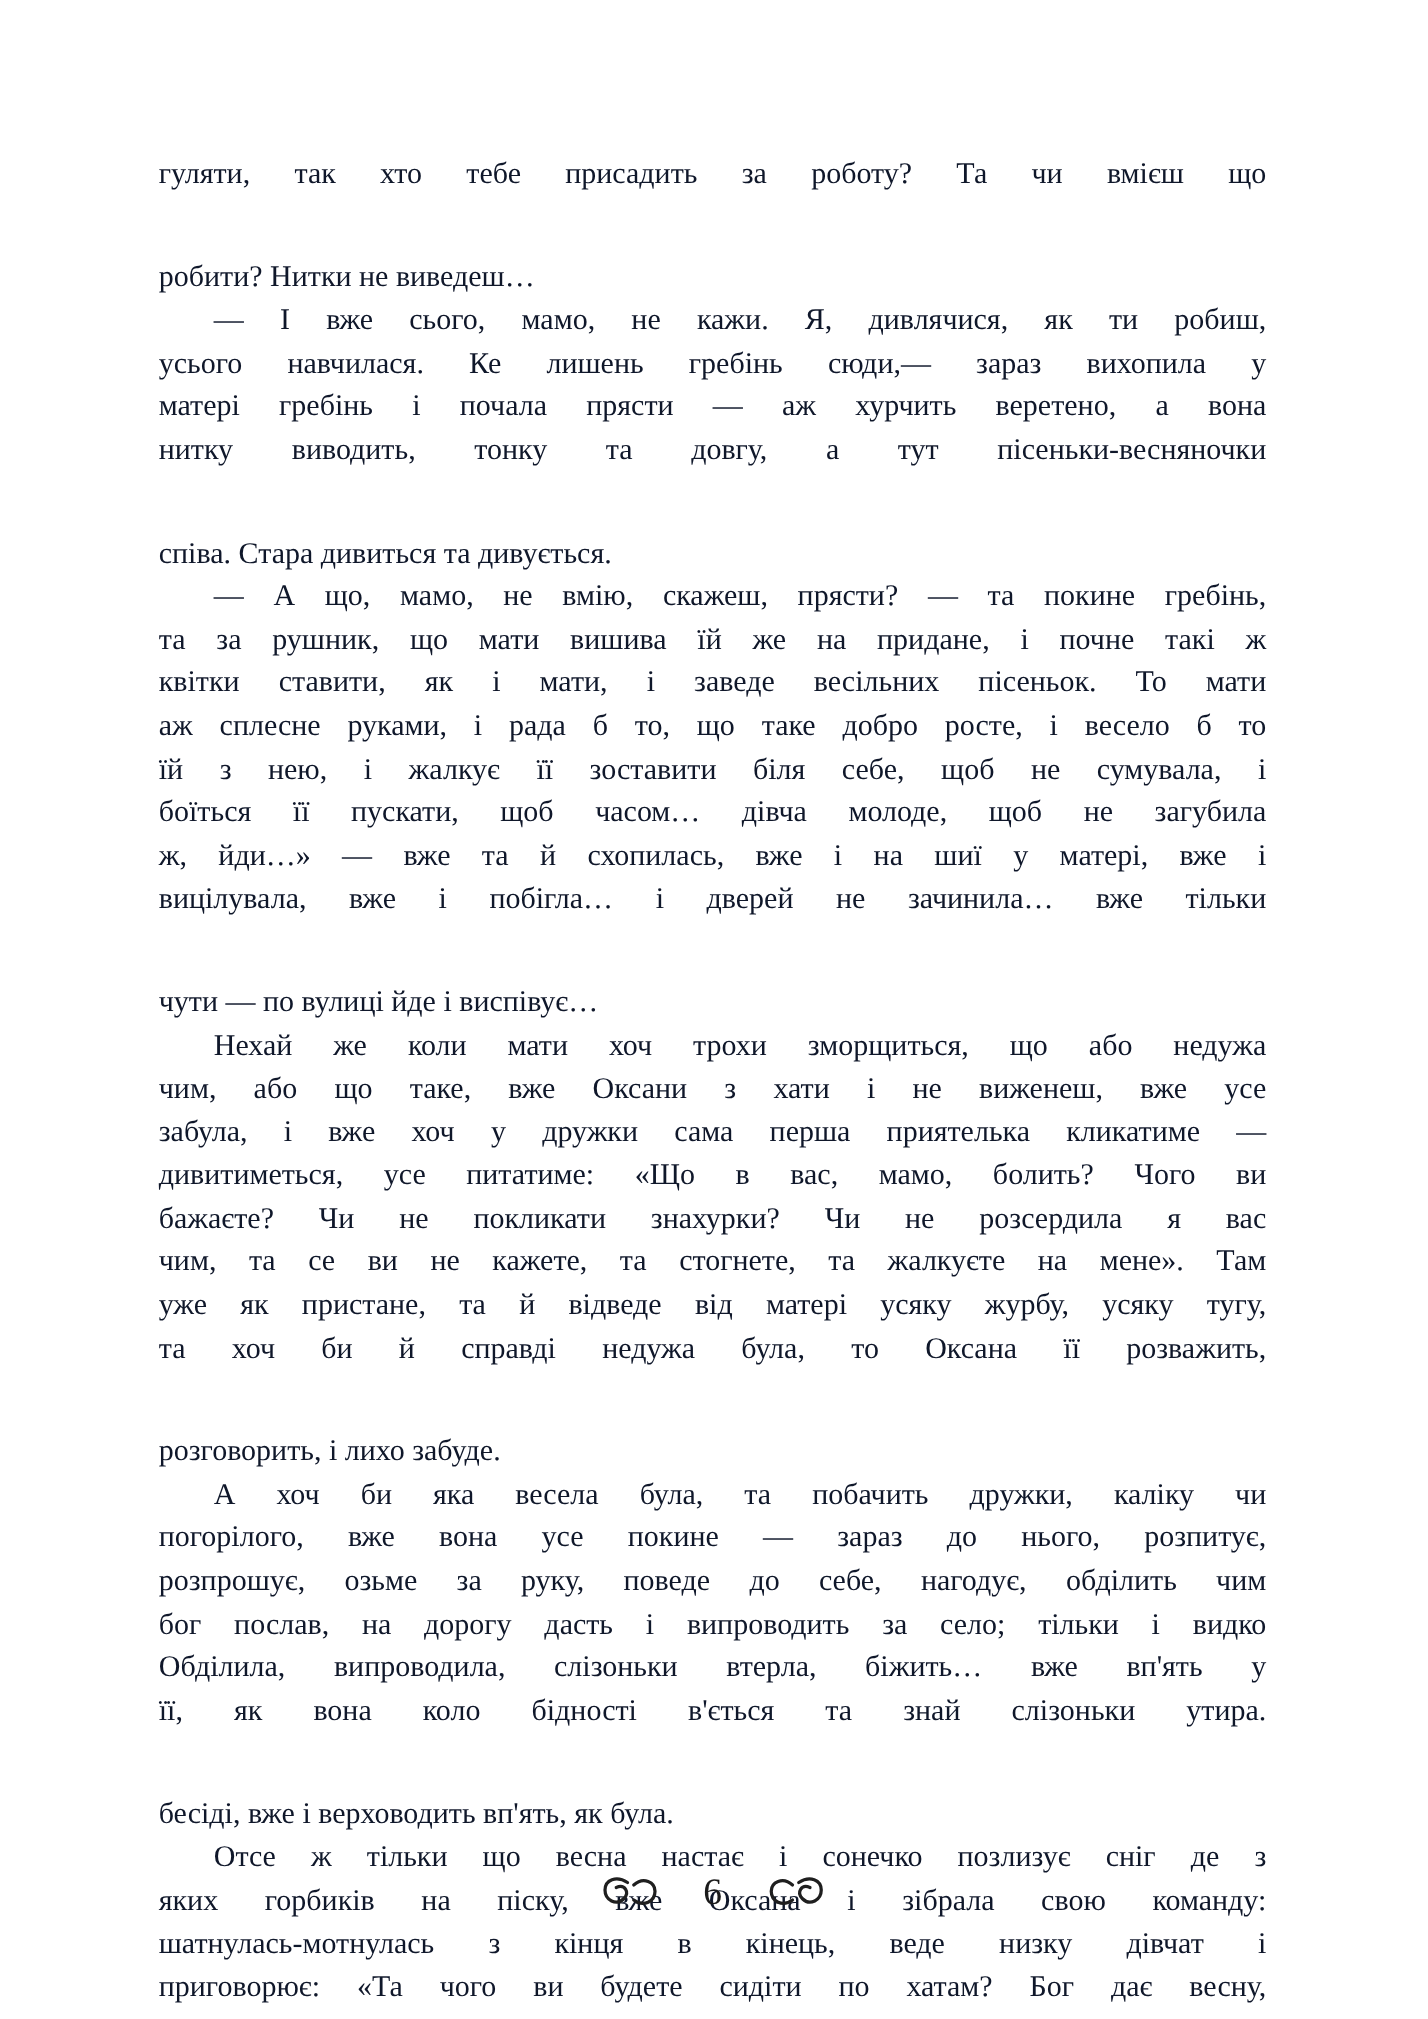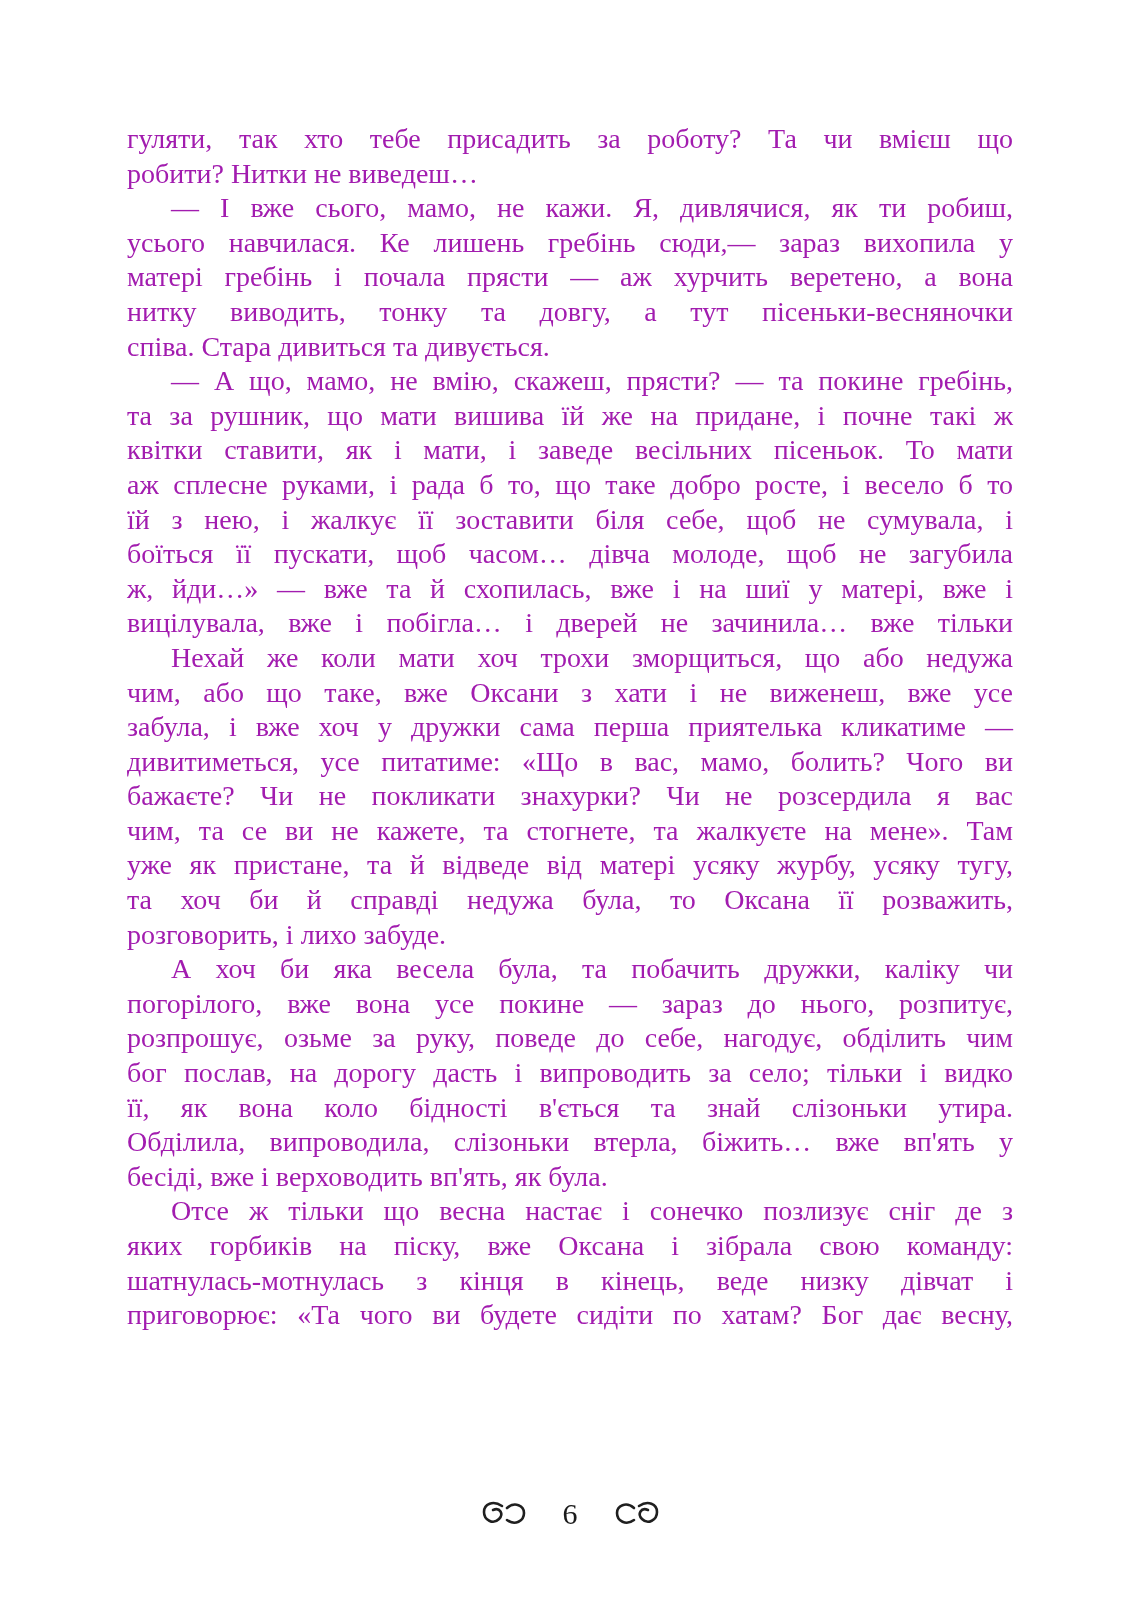--- a/index.html
+++ b/index.html
@@ -20,8 +20,8 @@
     left: 127px;
     top: 122px;
     width: 886px;
-    color: #a21caf;
-    font-size: 28px;
+    color: #0f172a;
+    font-size: 24px;
     line-height: 34.6px;
     font-family: Liberation Serif, serif;
   }

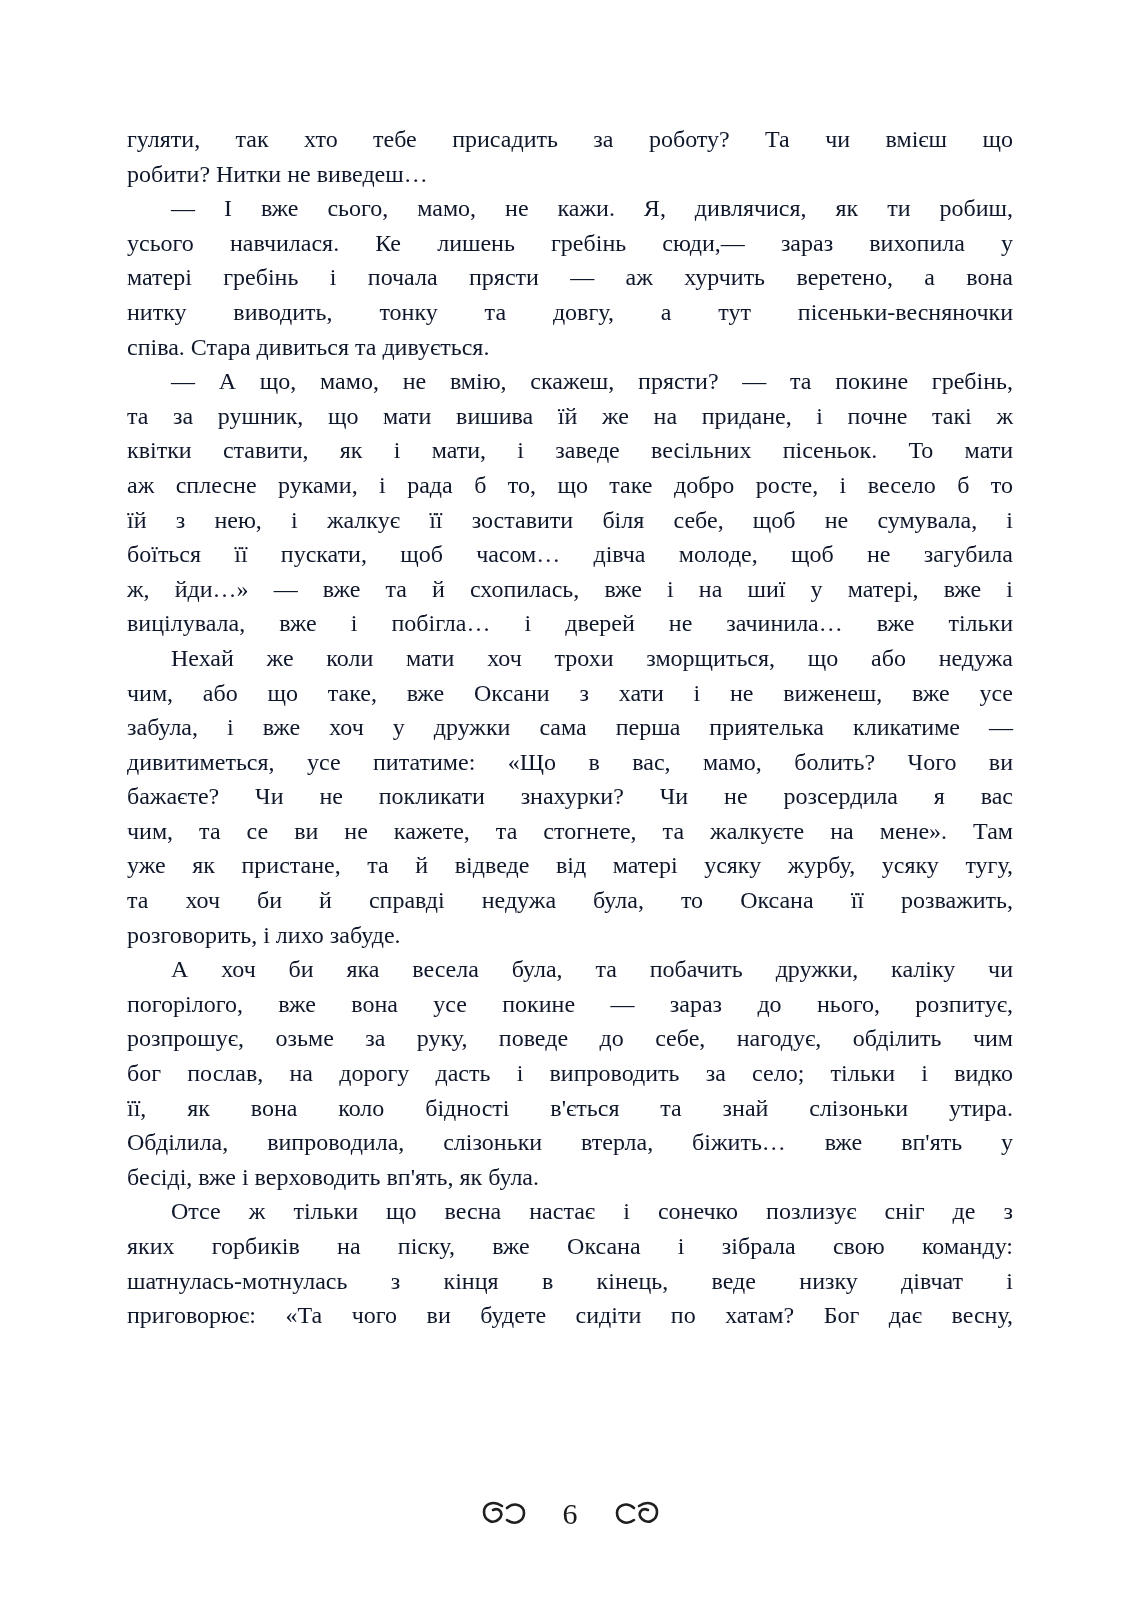--- a/index.html
+++ b/index.html
@@ -34,6 +34,7 @@
   }
   .line.last {
     text-align-last: left;
+    margin-top: 48px;
   }
   .line.indent {
     text-indent: 44px;

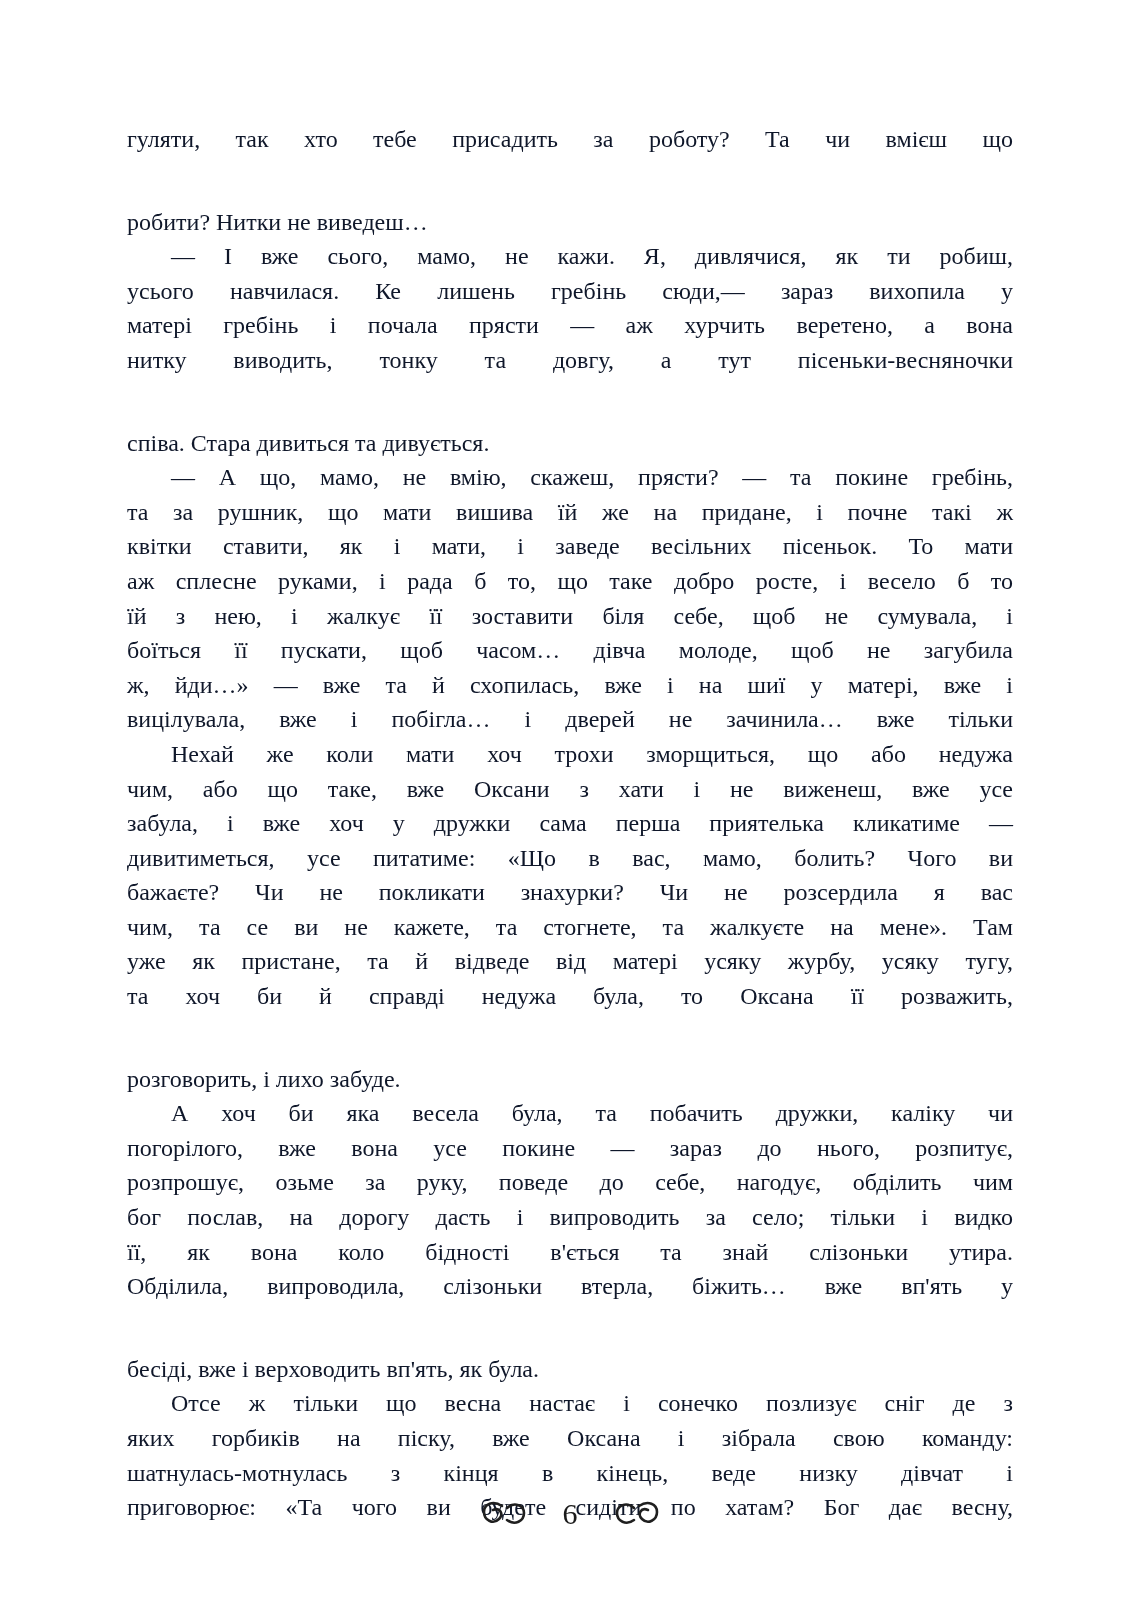--- a/index.html
+++ b/index.html
@@ -84,6 +84,7 @@
       <div class="line">боїться її пускати, щоб часом… дівча молоде, щоб не загубила</div>
       <div class="line">ж, йди…» — вже та й схопилась, вже і на шиї у матері, вже і</div>
       <div class="line">вицілувала, вже і побігла… і дверей не зачинила… вже тільки</div>
+      <div class="line last">чути — по вулиці йде і виспівує…</div>
       <div class="line indent">Нехай же коли мати хоч трохи зморщиться, що або недужа</div>
       <div class="line">чим, або що таке, вже Оксани з хати і не виженеш, вже усе</div>
       <div class="line">забула, і вже хоч у дружки сама перша приятелька кликатиме —</div>

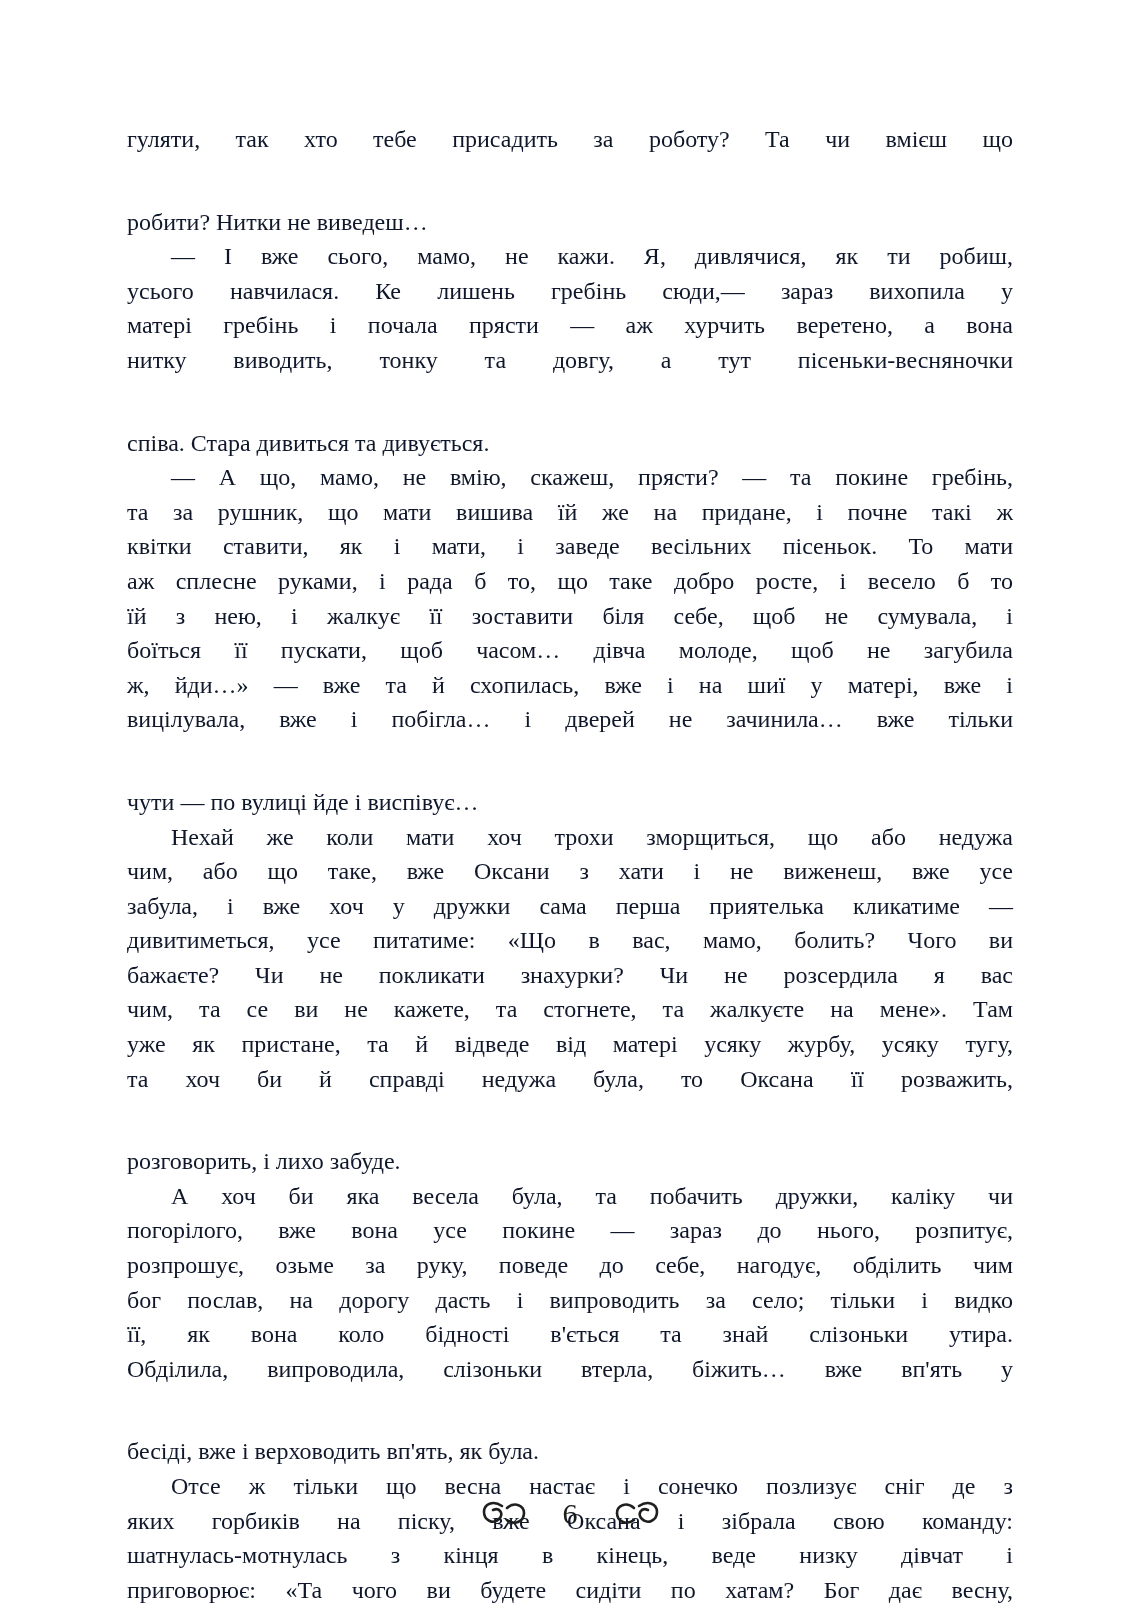--- a/index.html
+++ b/index.html
@@ -98,8 +98,8 @@
       <div class="line">погорілого, вже вона усе покине — зараз до нього, розпитує,</div>
       <div class="line">розпрошує, озьме за руку, поведе до себе, нагодує, обділить чим</div>
       <div class="line">бог послав, на дорогу дасть і випроводить за село; тільки і видко</div>
+      <div class="line">Обділила, випроводила, слізоньки втерла, біжить… вже вп'ять у</div>
       <div class="line">її, як вона коло бідності в'ється та знай слізоньки утира.</div>
-      <div class="line">Обділила, випроводила, слізоньки втерла, біжить… вже вп'ять у</div>
       <div class="line last">бесіді, вже і верховодить вп'ять, як була.</div>
       <div class="line indent">Отсе ж тільки що весна настає і сонечко позлизує сніг де з</div>
       <div class="line">яких горбиків на піску, вже Оксана і зібрала свою команду:</div>

